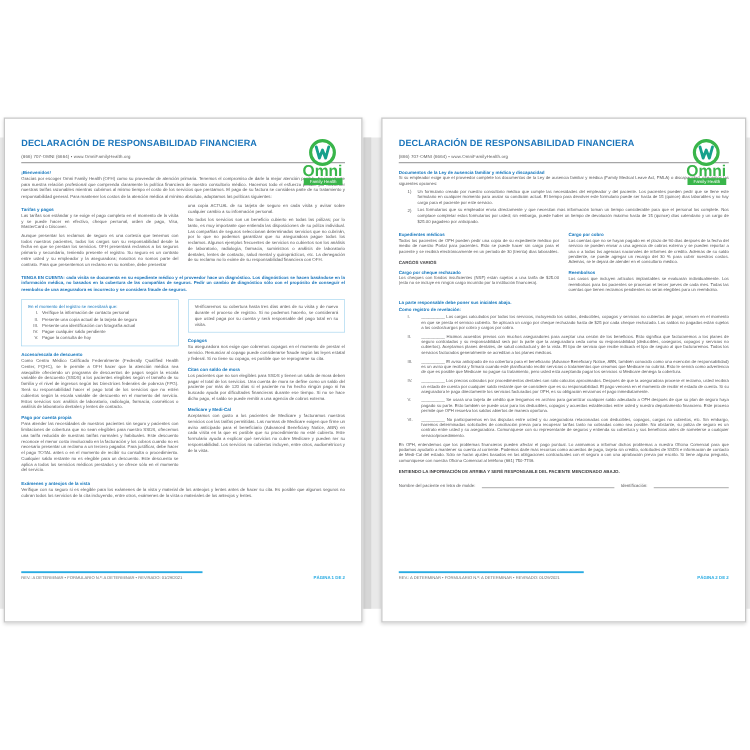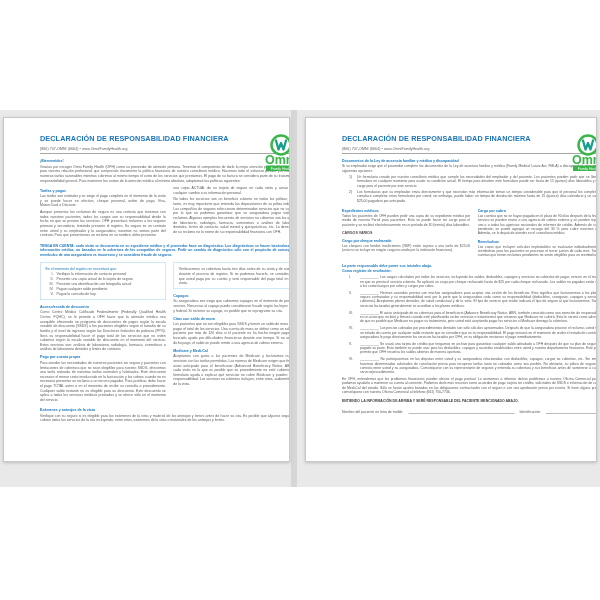--- a/index.html
+++ b/index.html
@@ -7,8 +7,8 @@
           font-family:"Liberation Sans",sans-serif;}
   .band{position:absolute;left:0;top:110px;width:600px;height:377px;background:#e9e9e9;}
   .band-dark{position:absolute;left:291px;top:110px;width:6px;height:377px;background:#d6d6d6;}
-  .page{position:absolute;top:117px;height:345px;background:#ffffff;border:1px solid #c8c8c8;
-        box-shadow:0 1px 3px rgba(0,0,0,.18);box-sizing:border-box;overflow:hidden;padding-left:23px;}
+  .page{position:absolute;top:94px;height:404px;background:#ffffff;border:1px solid #c8c8c8;
+        box-shadow:0 1px 3px rgba(0,0,0,.18);box-sizing:border-box;overflow:hidden;}
   #page1{left:3px;width:287px;}
   #page2{left:305px;width:292px;}
   .inner{position:relative;transform:scale(.5);transform-origin:0 0;height:748px;

